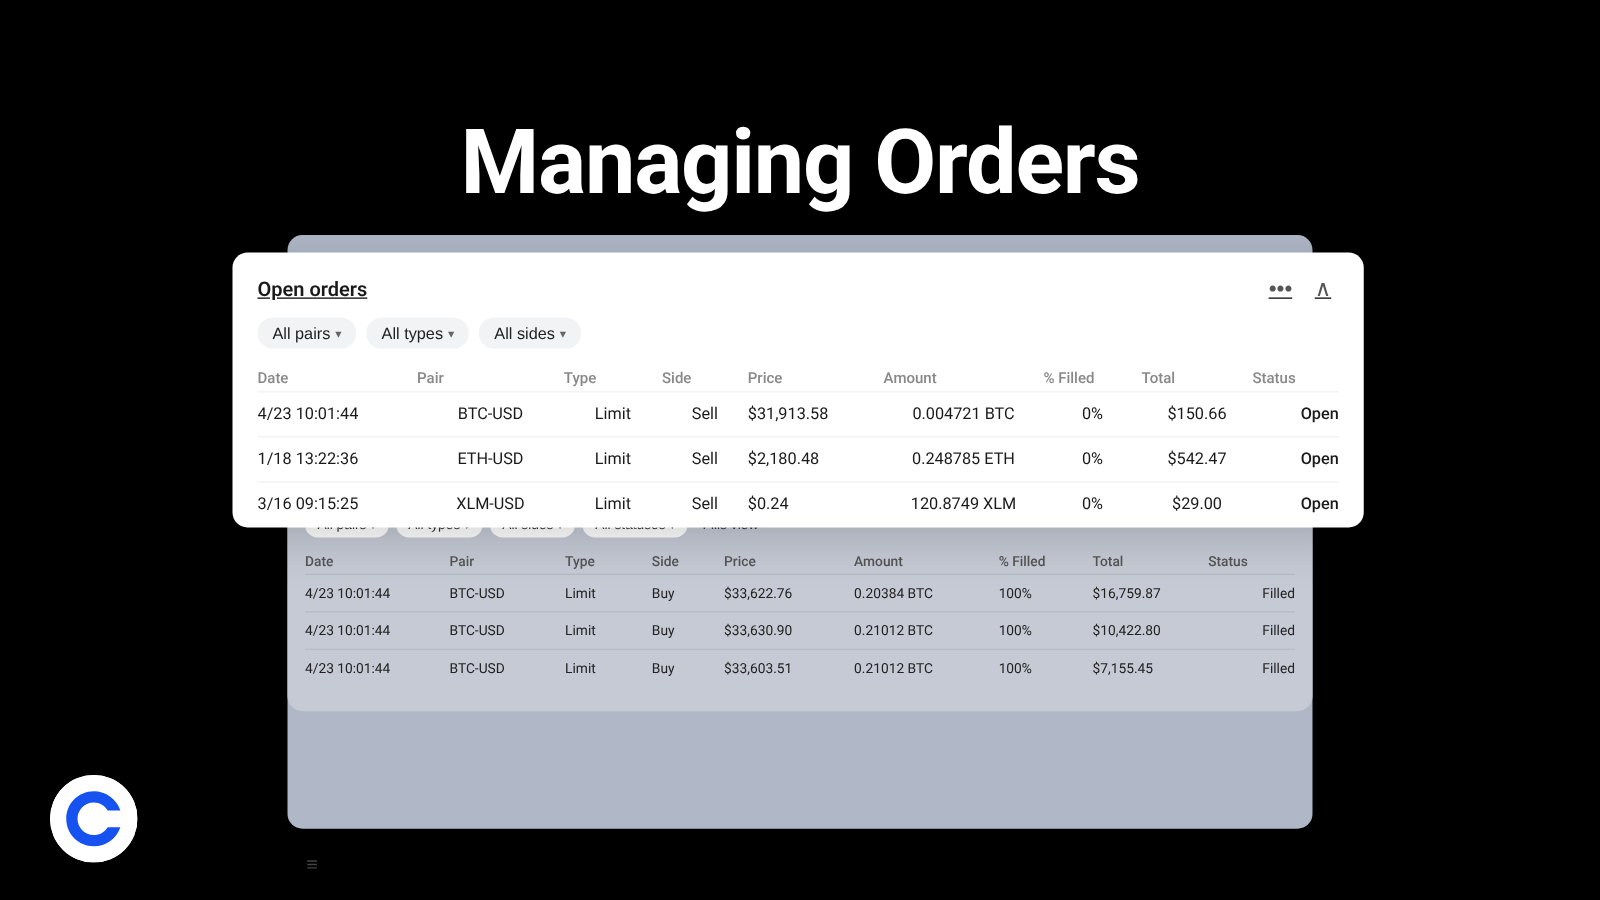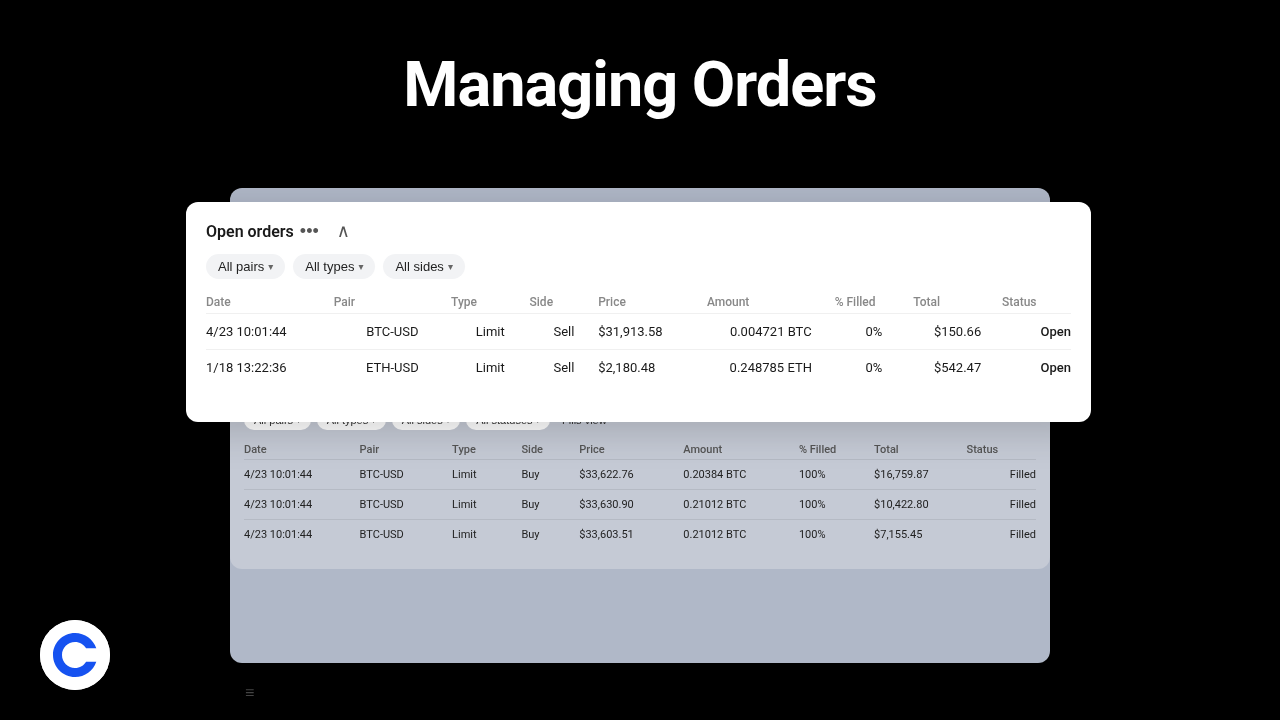--- a/index.html
+++ b/index.html
@@ -24,11 +24,12 @@
     }
 
     .title-overlay h1 {
-      font-size: 63px;
+      font-size: 72px;
       font-weight: 700;
       color: #fff;
       letter-spacing: -1px;
       line-height: 1.1;
+      margin-top: 40px;
     }
 
     .coinbase-logo {

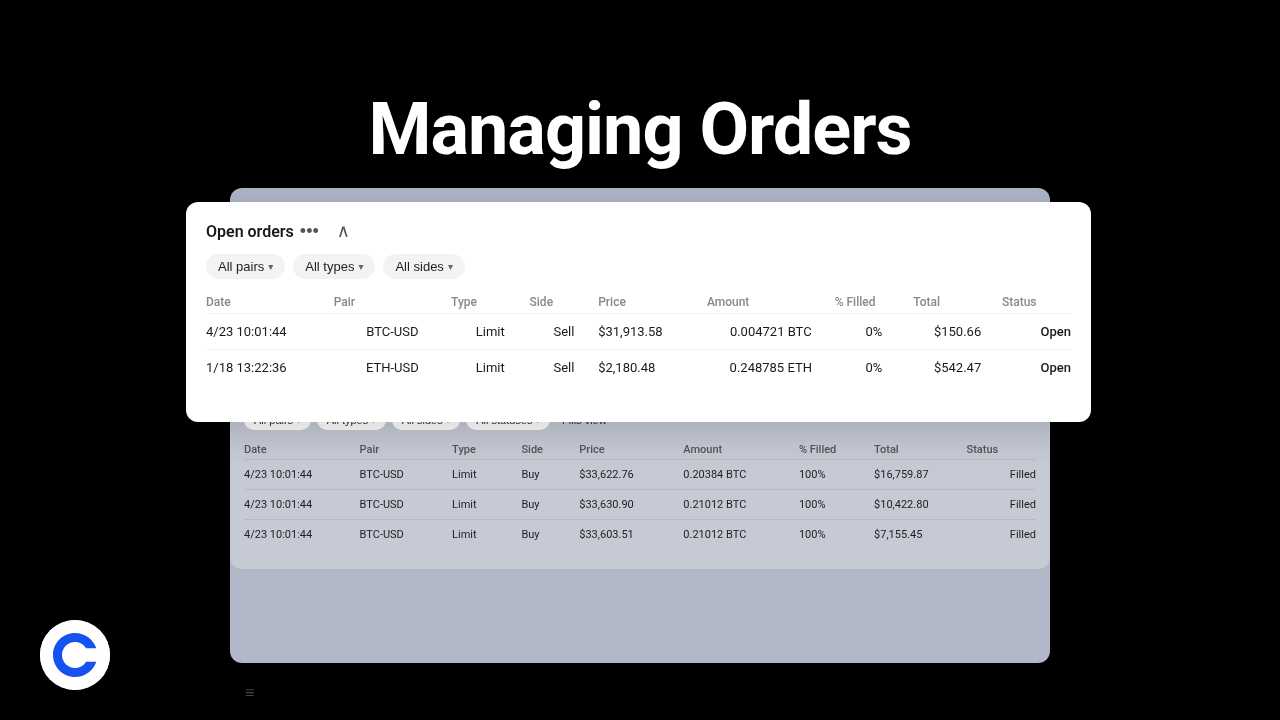--- a/index.html
+++ b/index.html
@@ -75,8 +75,9 @@
     .panel-header {
       display: flex;
       align-items: center;
-      justify-content: flex-start;
+      justify-content: space-between;
       padding: 16px 20px 10px 20px;
+      text-decoration: underline;
     }
 
     .panel-title {

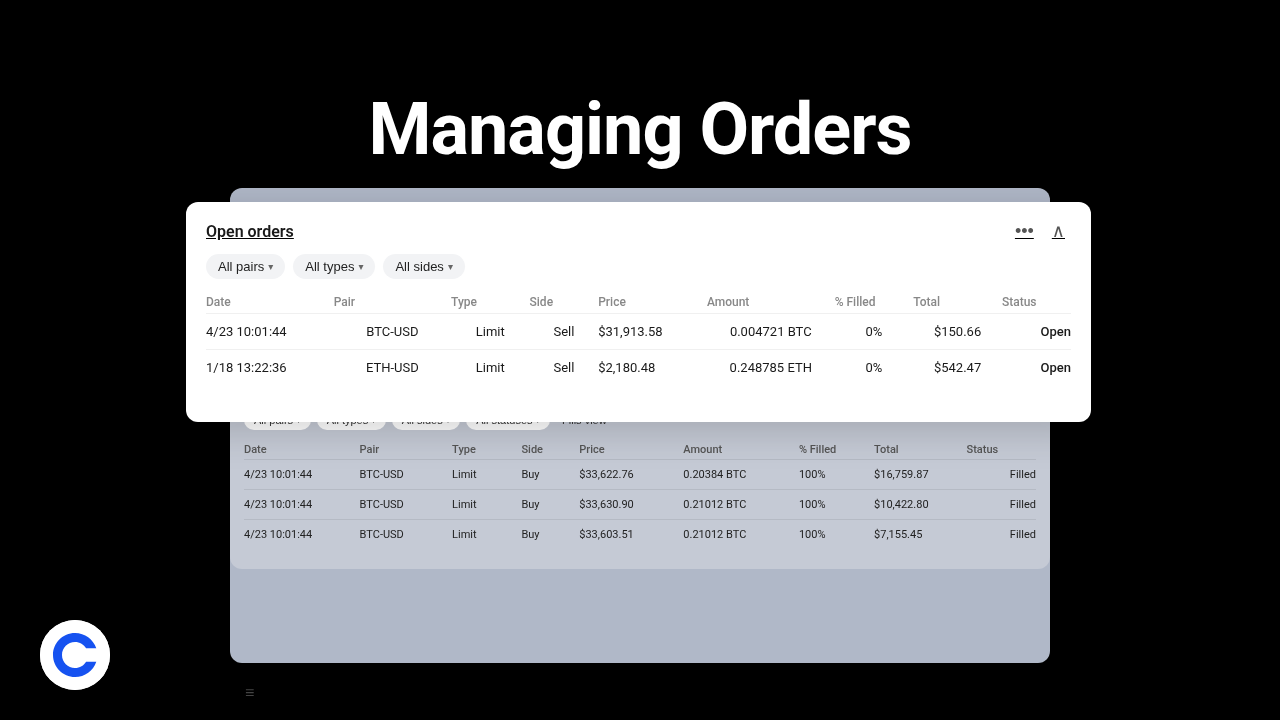--- a/index.html
+++ b/index.html
@@ -402,6 +402,17 @@
       <td class="col-total">$542.47</td>
       <td class="col-status status-open">Open</td>
     </tr>
+          <tr>
+      <td class="col-date">3/16 09:15:25</td>
+      <td class="col-pair">XLM-USD</td>
+      <td class="col-type">Limit</td>
+      <td class="col-side">Sell</td>
+      <td class="col-price">$0.24</td>
+      <td class="col-amount">120.8749 XLM</td>
+      <td class="col-filled">0%</td>
+      <td class="col-total">$29.00</td>
+      <td class="col-status status-open">Open</td>
+    </tr>
         </tbody>
     </table>
   </div>

